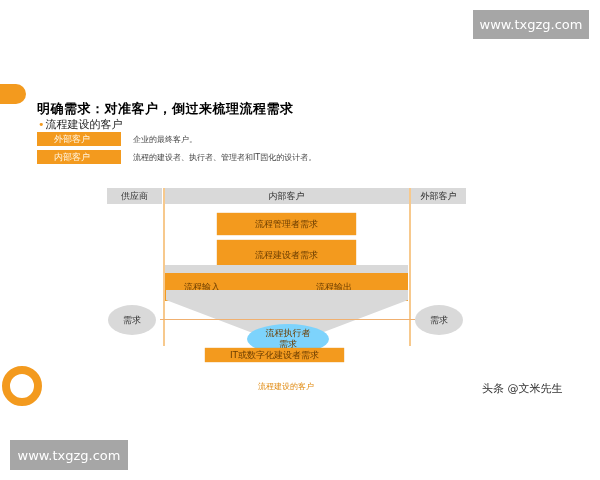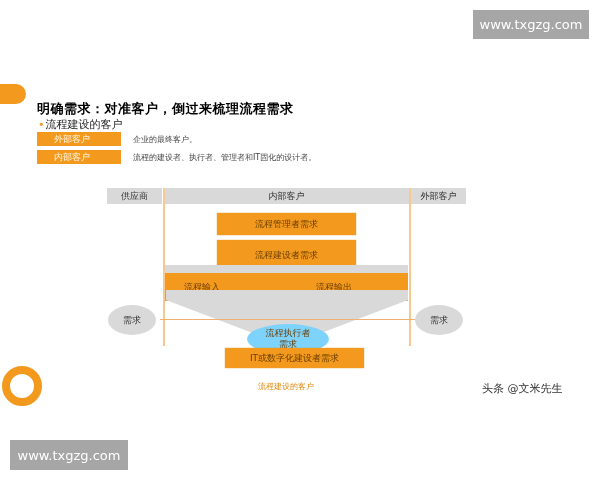--- a/index.html
+++ b/index.html
@@ -56,7 +56,7 @@
   }
   .box-mgr { left: 217px; top: 213px; width: 139px; height: 22px; }
   .box-builder { left: 217px; top: 240px; width: 139px; height: 30px; }
-  .box-it { left: 225px; top: 348px; width: 139px; height: 20px; }
+  .box-it { left: 205px; top: 348px; width: 139px; height: 14px; }
 
   .gray-band { position: absolute; left: 165px; top: 265px; width: 243px; height: 8px; background: #d9d9d9; }
   .flow-bar {

